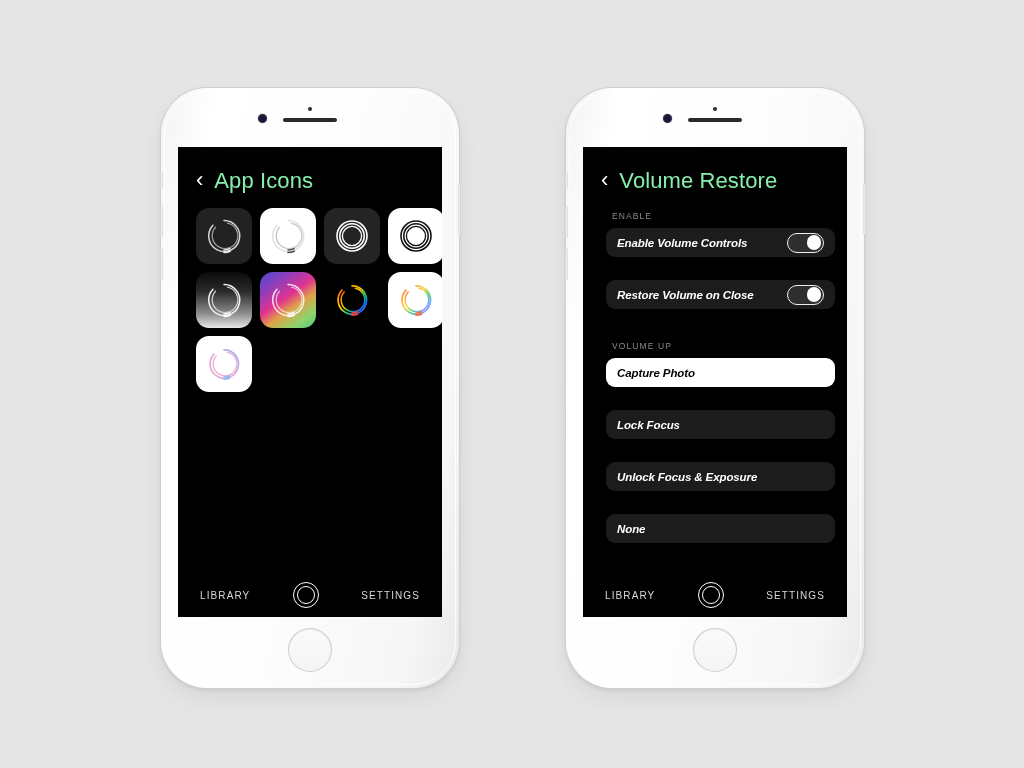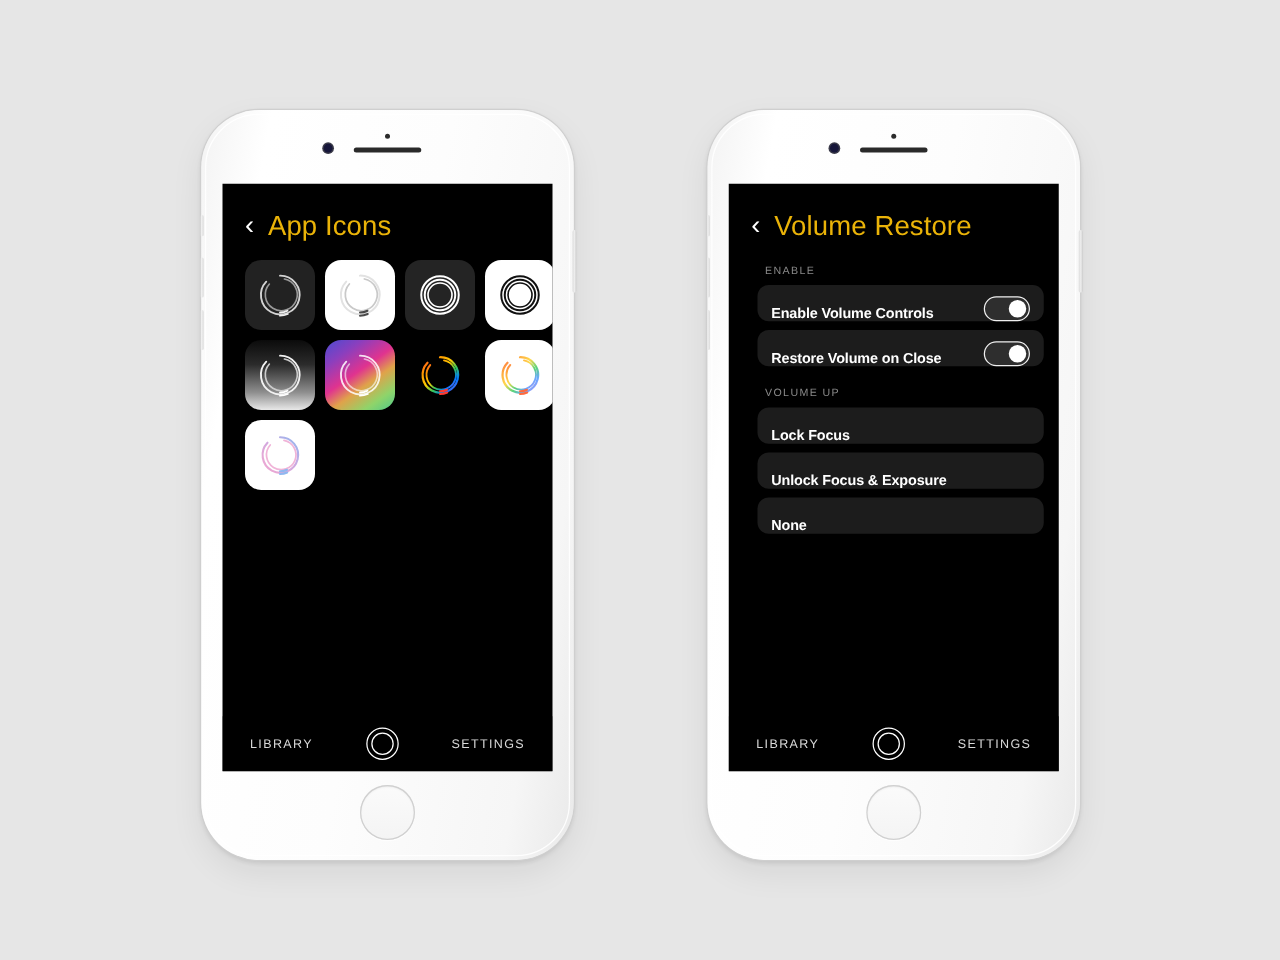--- a/index.html
+++ b/index.html
@@ -132,7 +132,7 @@
     cursor: pointer;
   }
   .nav-title {
-    color: #eab308;
+    color: #86efac;
     font-size: 22px;
     font-weight: 400;
     letter-spacing: 0.1px;

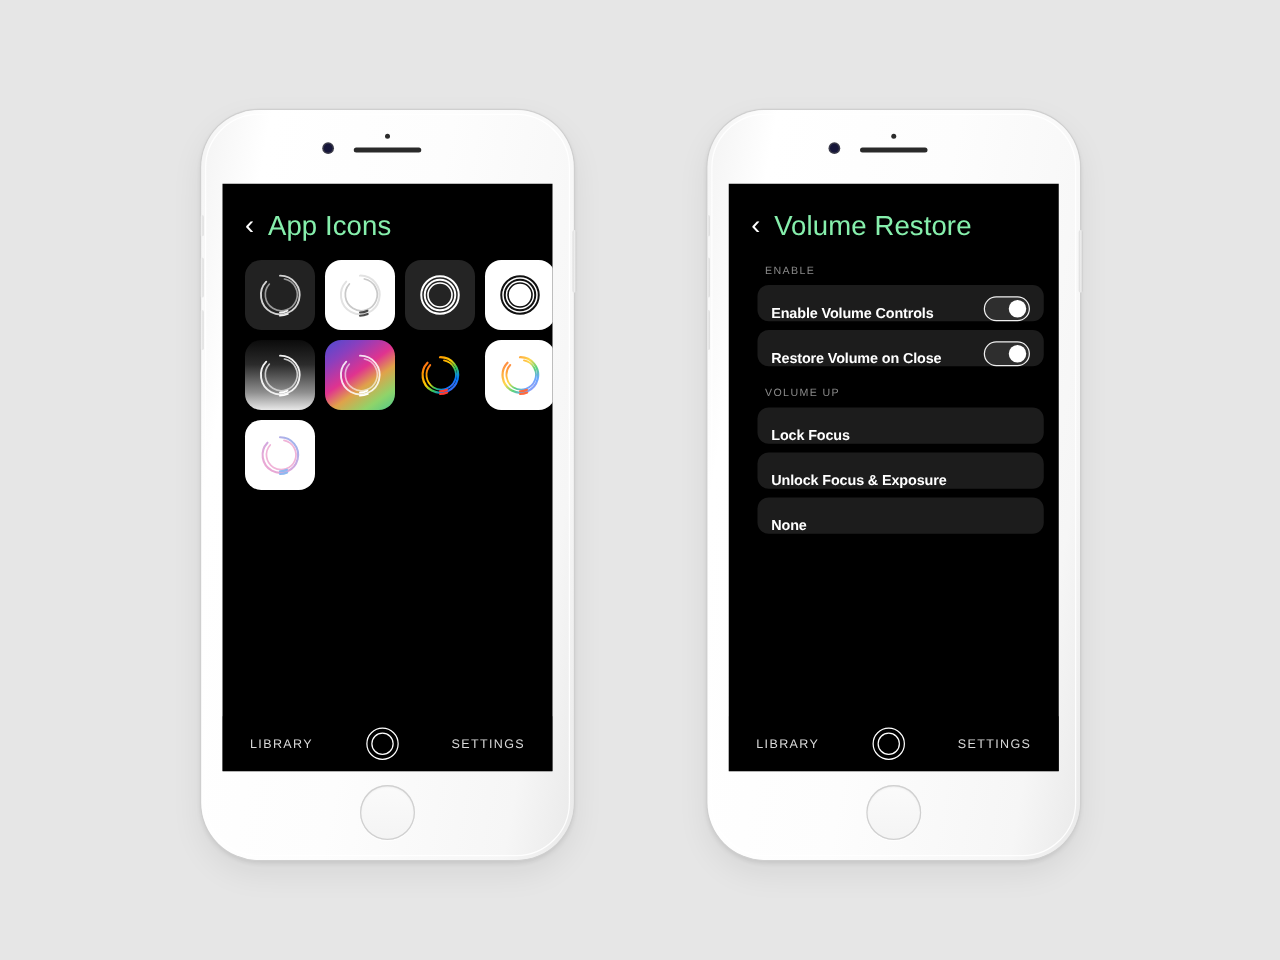--- a/index.html
+++ b/index.html
@@ -168,11 +168,12 @@
     background: #1c1c1c;
     border-radius: 9px;
     height: 29px;
-    margin-bottom: 7px;
+    margin-bottom: 23px;
     display: flex;
-    align-items: flex-end;
+    align-items: center;
     padding: 0 11px;
     cursor: pointer;
+    font-style: italic;
   }
   .row-label {
     color: #fff;

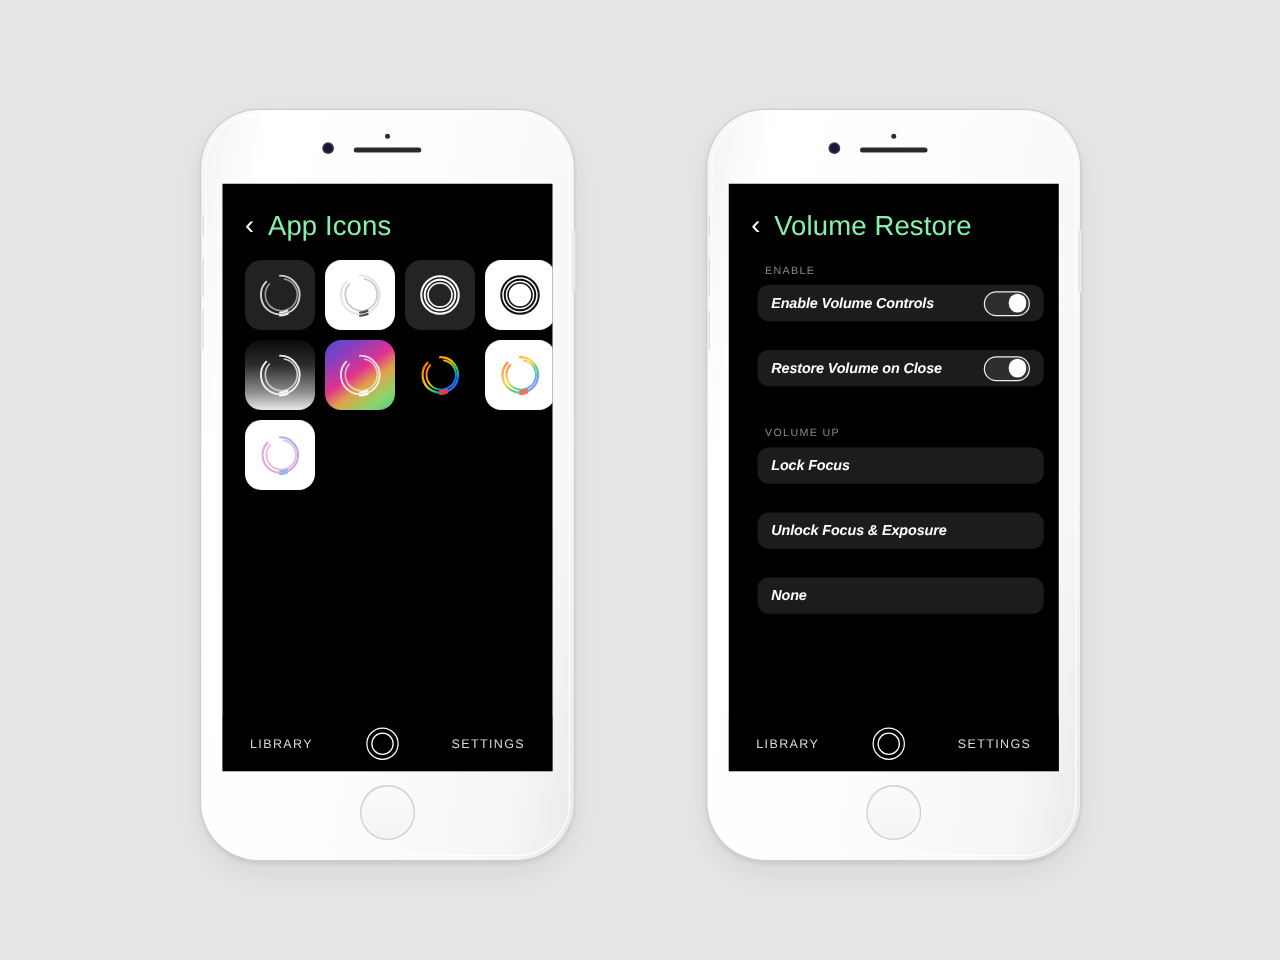--- a/index.html
+++ b/index.html
@@ -421,6 +421,9 @@
 
         <div class="section-label">VOLUME UP</div>
 
+        <div class="row option selected">
+          <span class="row-label">Capture Photo</span>
+        </div>
         <div class="row option">
           <span class="row-label">Lock Focus</span>
         </div>

